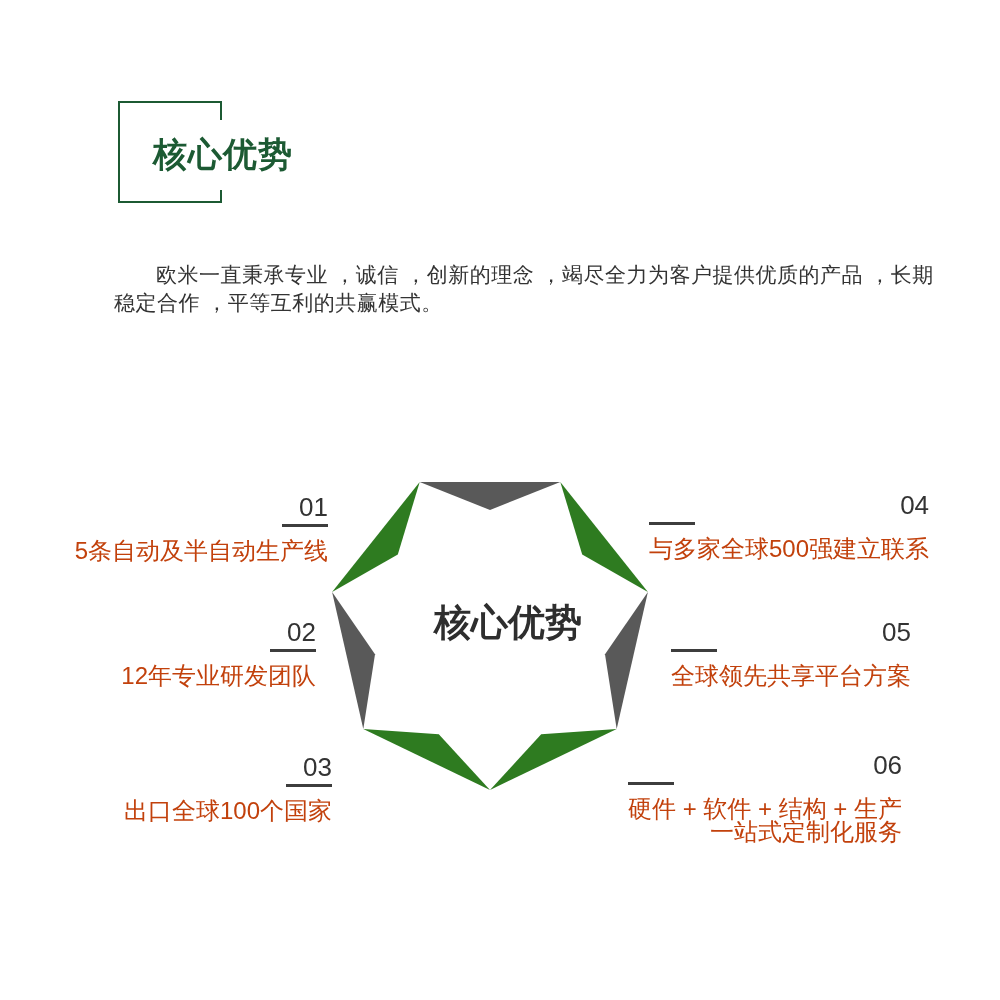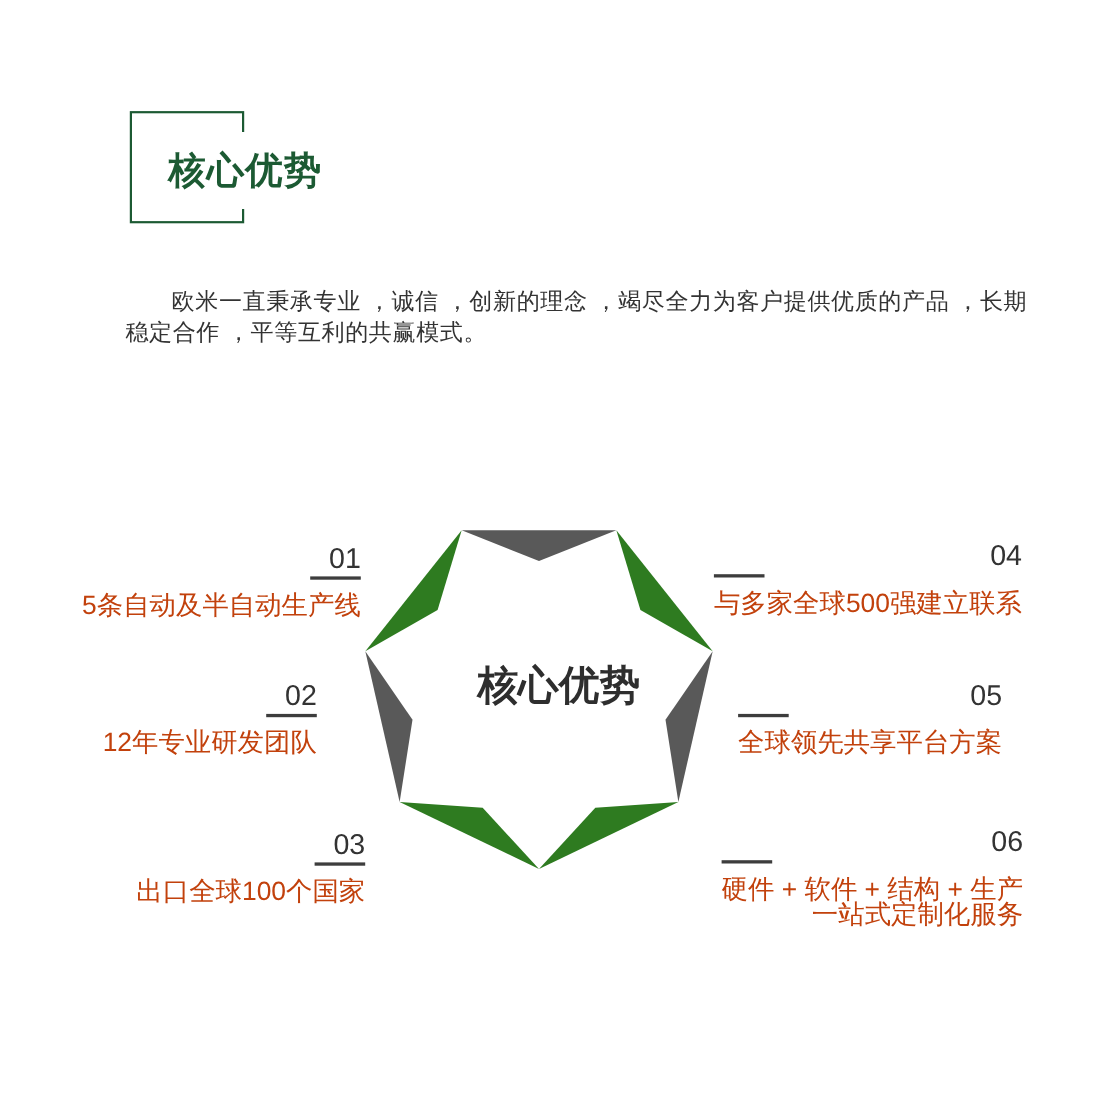--- a/index.html
+++ b/index.html
@@ -84,7 +84,7 @@
   .adv-item.right { text-align: right; }
   .adv-item.left .label, .adv-item.right .label { white-space: pre-line; }
   .item-01 { right: 672px; top: 494px; }
-  .item-02 { right: 712px; top: 619px; }
+  .item-02 { right: 684px; top: 619px; }
   .item-03 { right: 668px; top: 754px; }
   .item-04 { left: 649px; top: 492px; }
   .item-05 { left: 671px; top: 619px; }

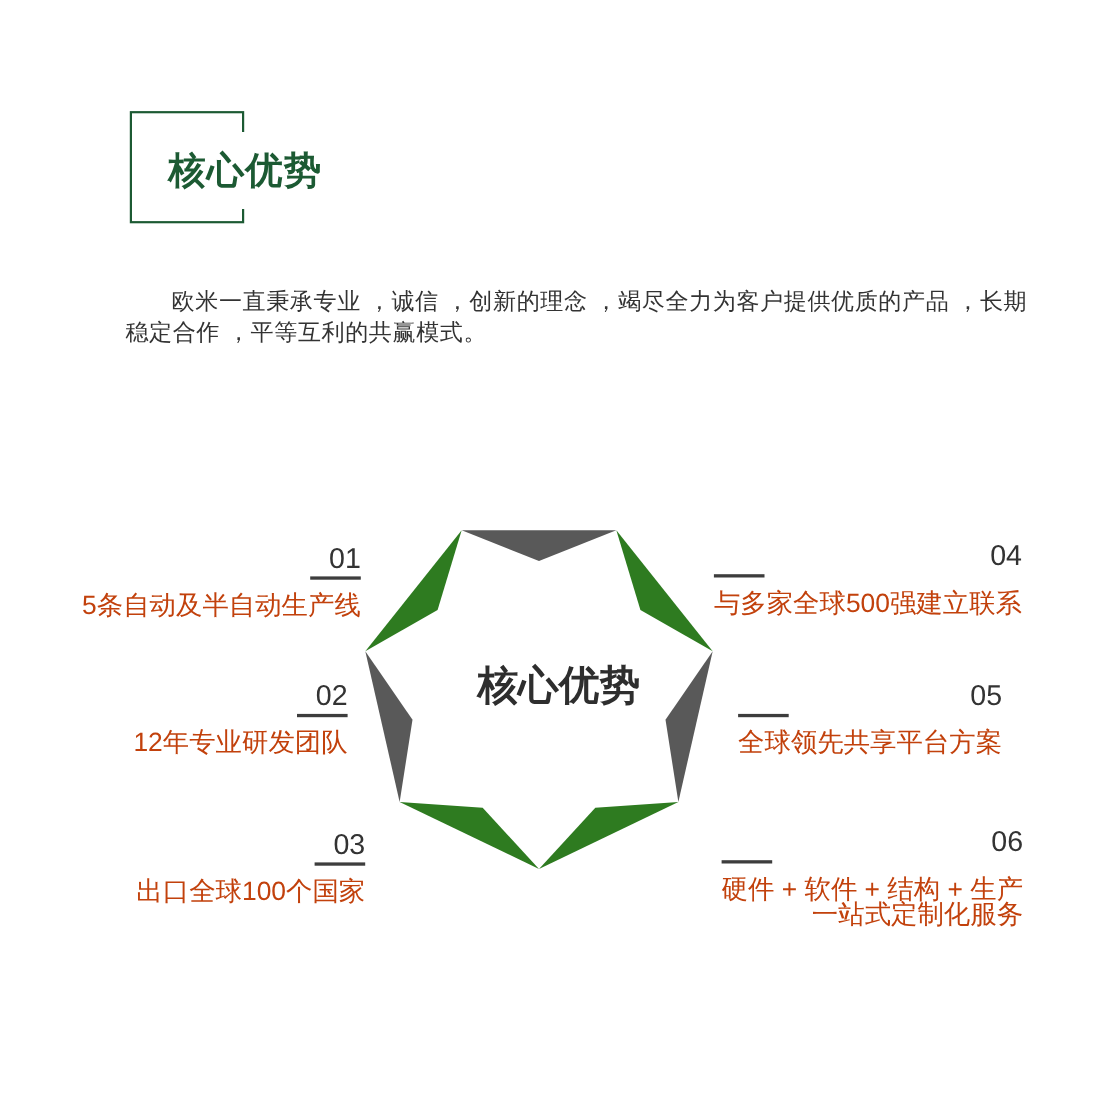--- a/index.html
+++ b/index.html
@@ -88,7 +88,7 @@
   .item-03 { right: 668px; top: 754px; }
   .item-04 { left: 649px; top: 492px; }
   .item-05 { left: 671px; top: 619px; }
-  .item-06 { left: 656px; top: 752px; }
+  .item-06 { left: 628px; top: 752px; }
 </style>
 </head>
 <body>

